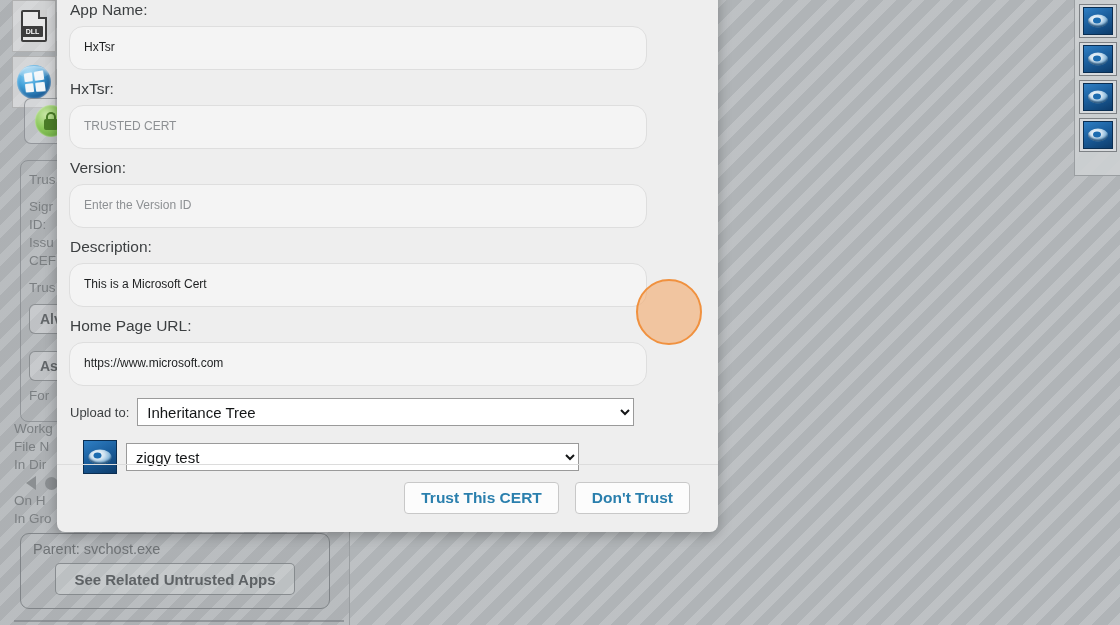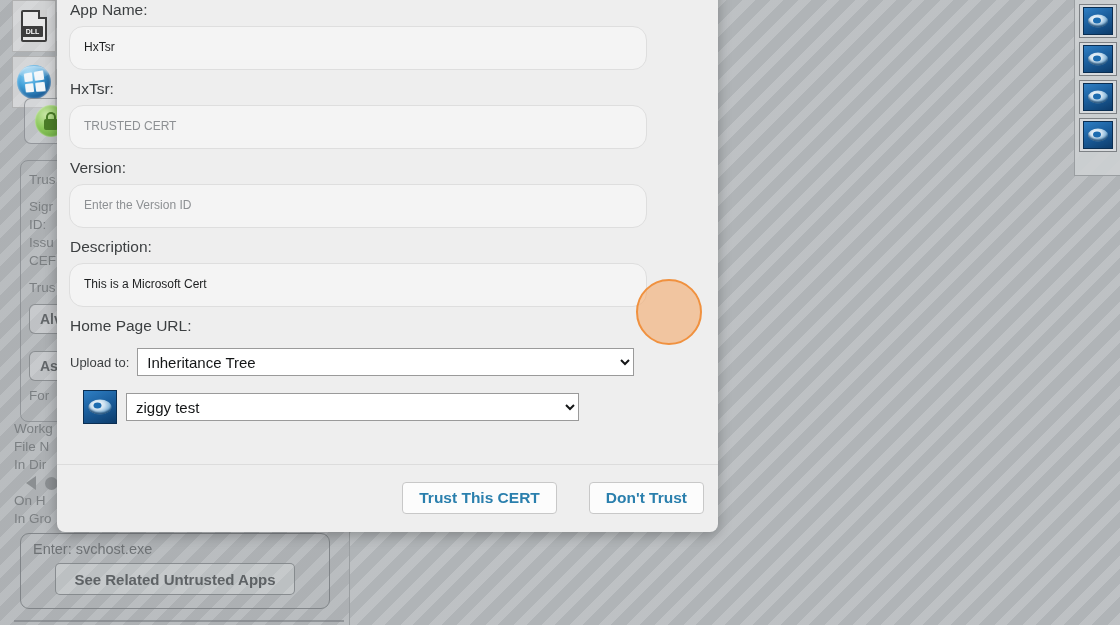--- a/index.html
+++ b/index.html
@@ -431,6 +431,7 @@
       <div class="text-input">This is a Microsoft Cert</div>
 
       <div class="field-label">Home Page URL:</div>
+      <div class="text-input">https://www.microsoft.com</div>
 
       <div class="upload-row">
         <span class="upload-label">Upload to:</span>

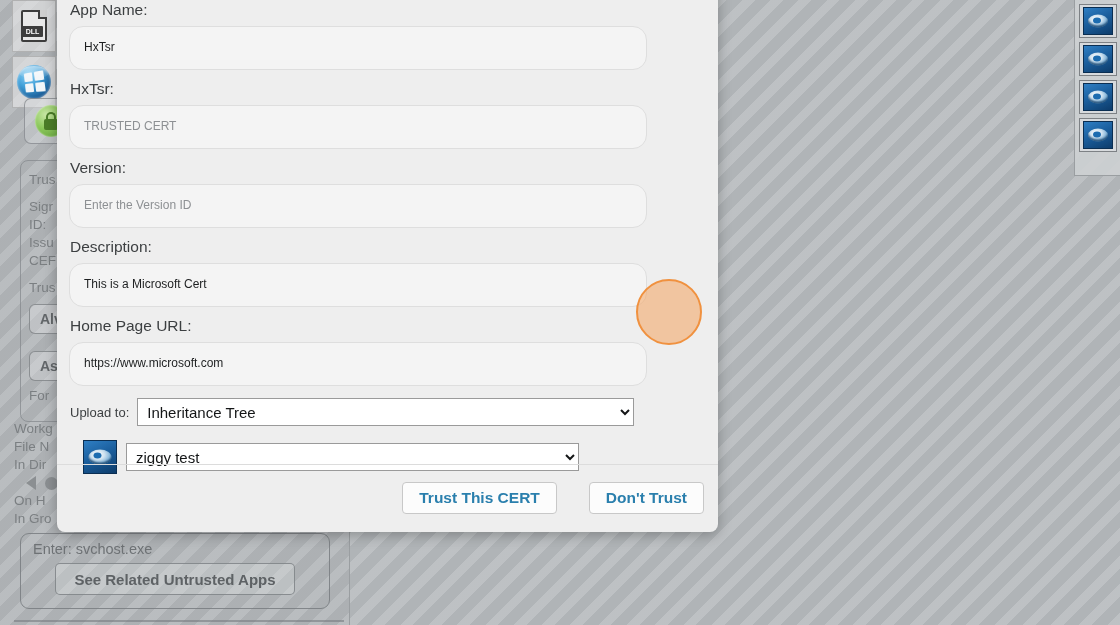--- a/index.html
+++ b/index.html
@@ -294,8 +294,8 @@
   }
 
   .button-row {
-    position:absolute; right:14px; top:510px;
-    display:flex; gap:32px;
+    position:absolute; right:28px; top:510px;
+    display:flex; gap:16px;
   }
   .dlg-btn {
     height:32px;

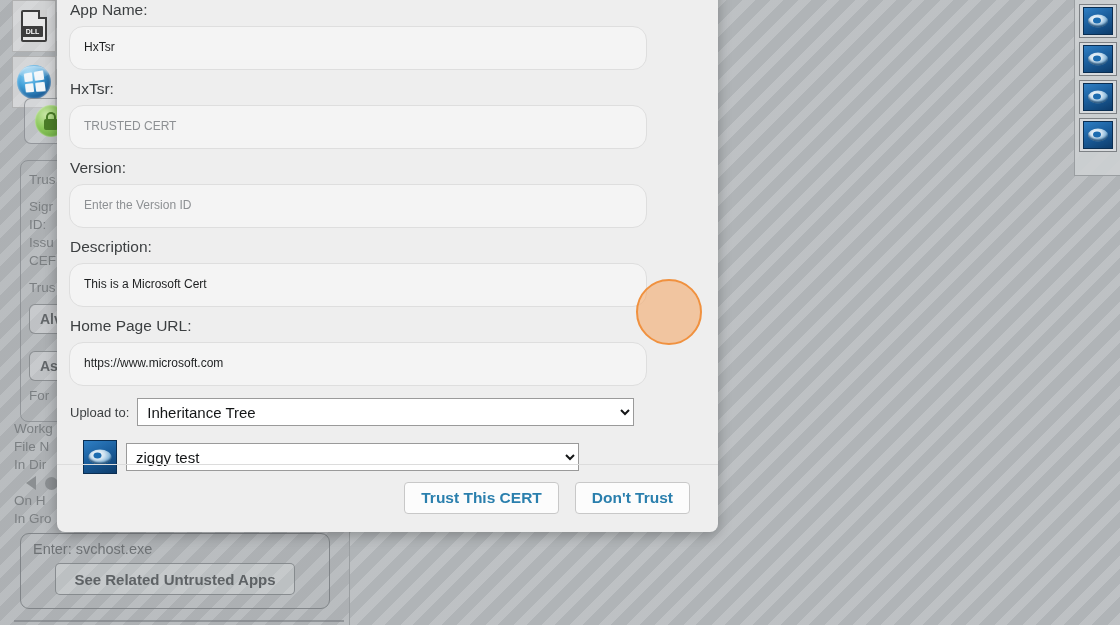--- a/index.html
+++ b/index.html
@@ -385,7 +385,7 @@
     </div>
 
     <div class="parent-panel">
-      <div class="parent-label">Enter: svchost.exe</div>
+      <div class="parent-label">Parent: svchost.exe</div>
       <div class="related-btn">See Related Untrusted Apps</div>
     </div>
 

